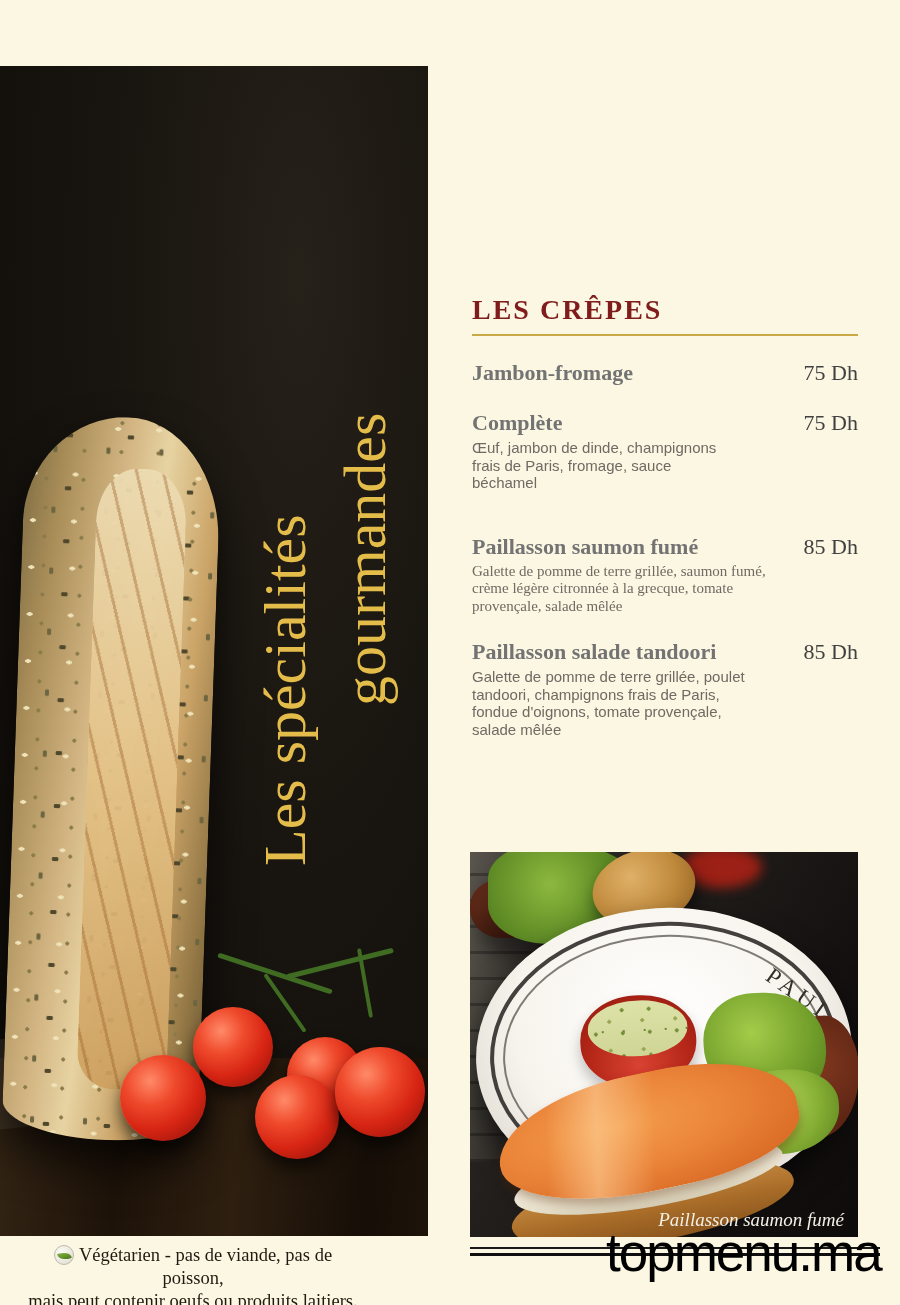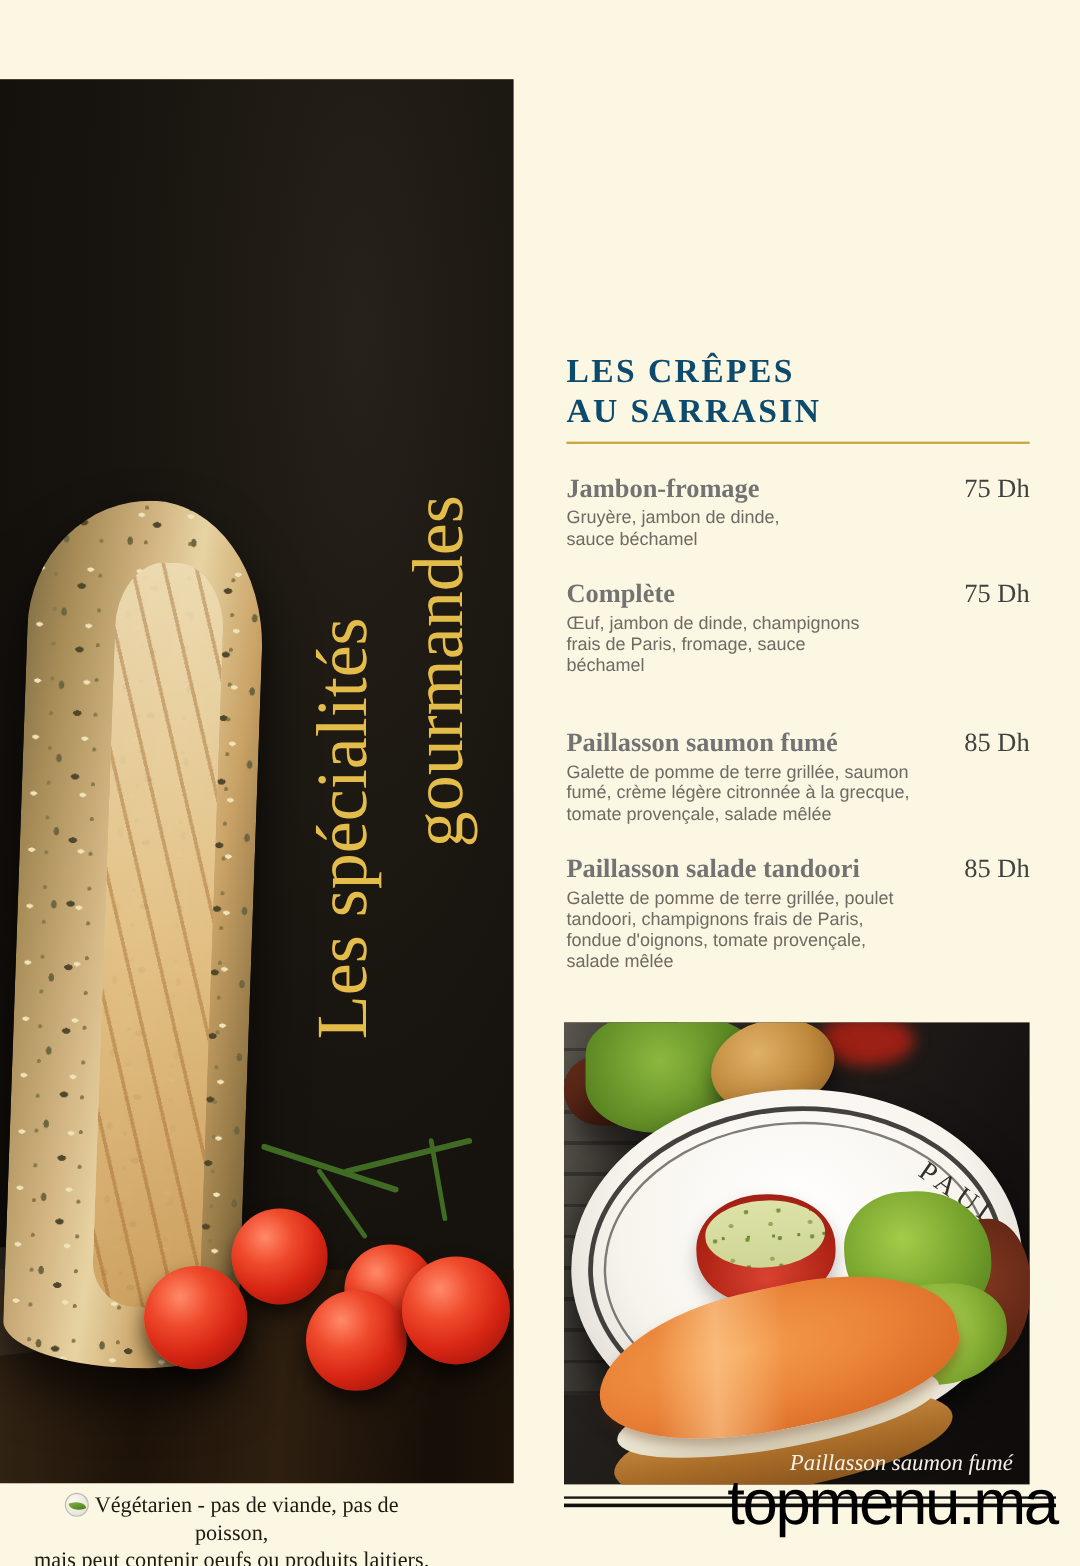--- a/index.html
+++ b/index.html
@@ -56,7 +56,7 @@
   .menu-col { position:absolute; left:472px; top:293px; width:386px; color:#26201a; }
   .section + .section { margin-top:42px; }
   .section-title { font-family:"Liberation Serif", serif; font-weight:700; font-size:28px; line-height:34px;
-    letter-spacing:2px; color:#0c4a6e; border-bottom:2px solid #c9a845; padding-bottom:7px; }
+    letter-spacing:2px; color:#7f1d1d; border-bottom:2px solid #c9a845; padding-bottom:7px; }
   .item { margin-top:24px; }
   .item-head { display:flex; justify-content:space-between; align-items:baseline; }
   .item-name { font-family:"Liberation Serif", serif; font-weight:700; font-size:22px; line-height:26px; color:#737373; }

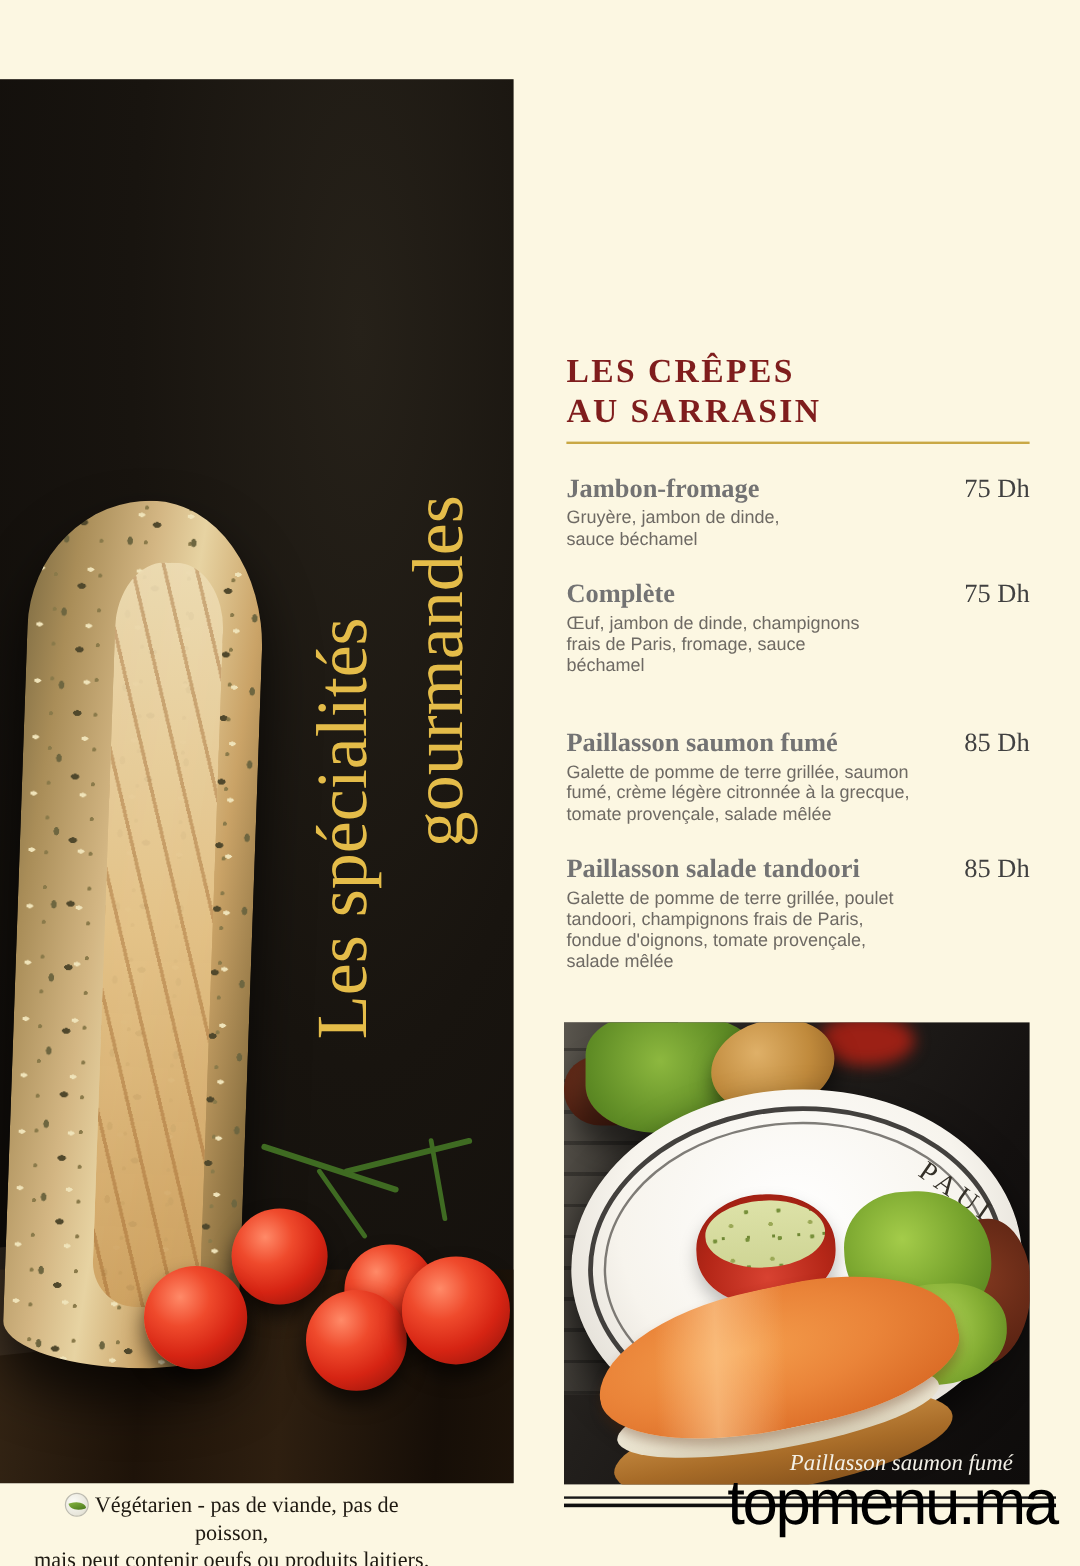--- a/index.html
+++ b/index.html
@@ -170,7 +170,6 @@
     <div class="section">
       <div class="section-title">
         <span>LES CRÊPES</span><br>
-        <span>AU SARRASIN</span>
       </div>
       <div class="item">
         <div class="item-head">

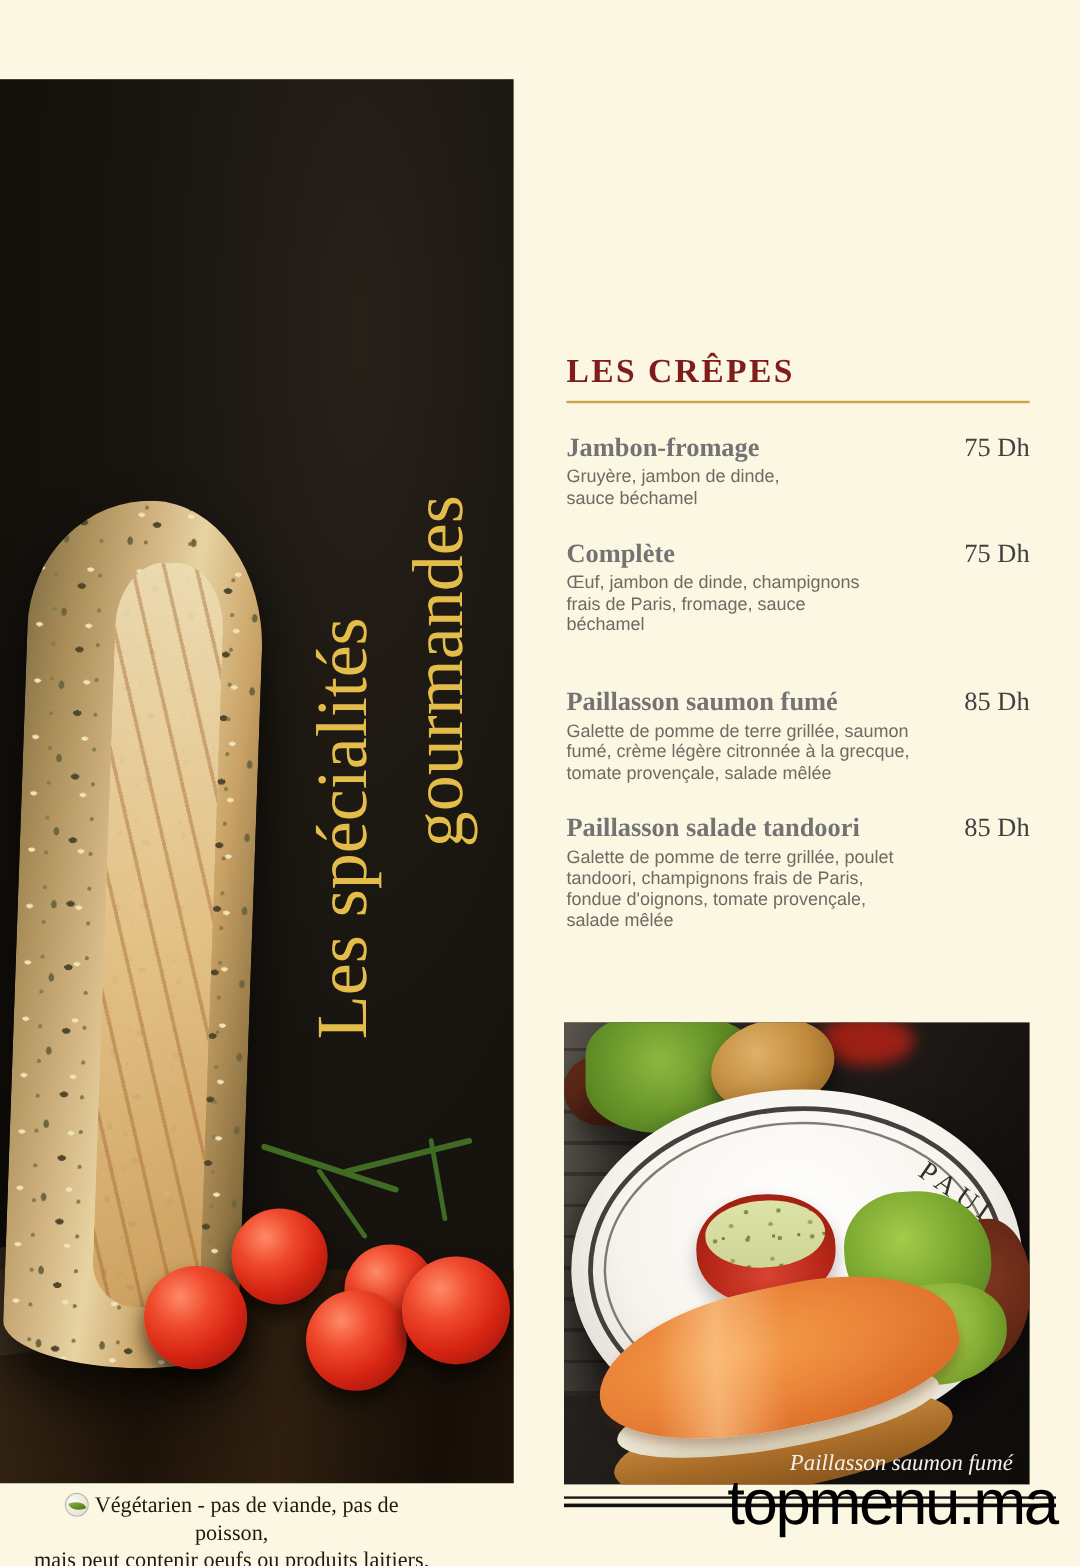--- a/index.html
+++ b/index.html
@@ -176,7 +176,6 @@
           <span class="item-name">Jambon-fromage</span>
           <span class="item-price">75 Dh</span>
         </div>
-        <div class="item-desc desc-w1">Gruyère, jambon de dinde, sauce béchamel</div>
       </div>
       <div class="item">
         <div class="item-head">

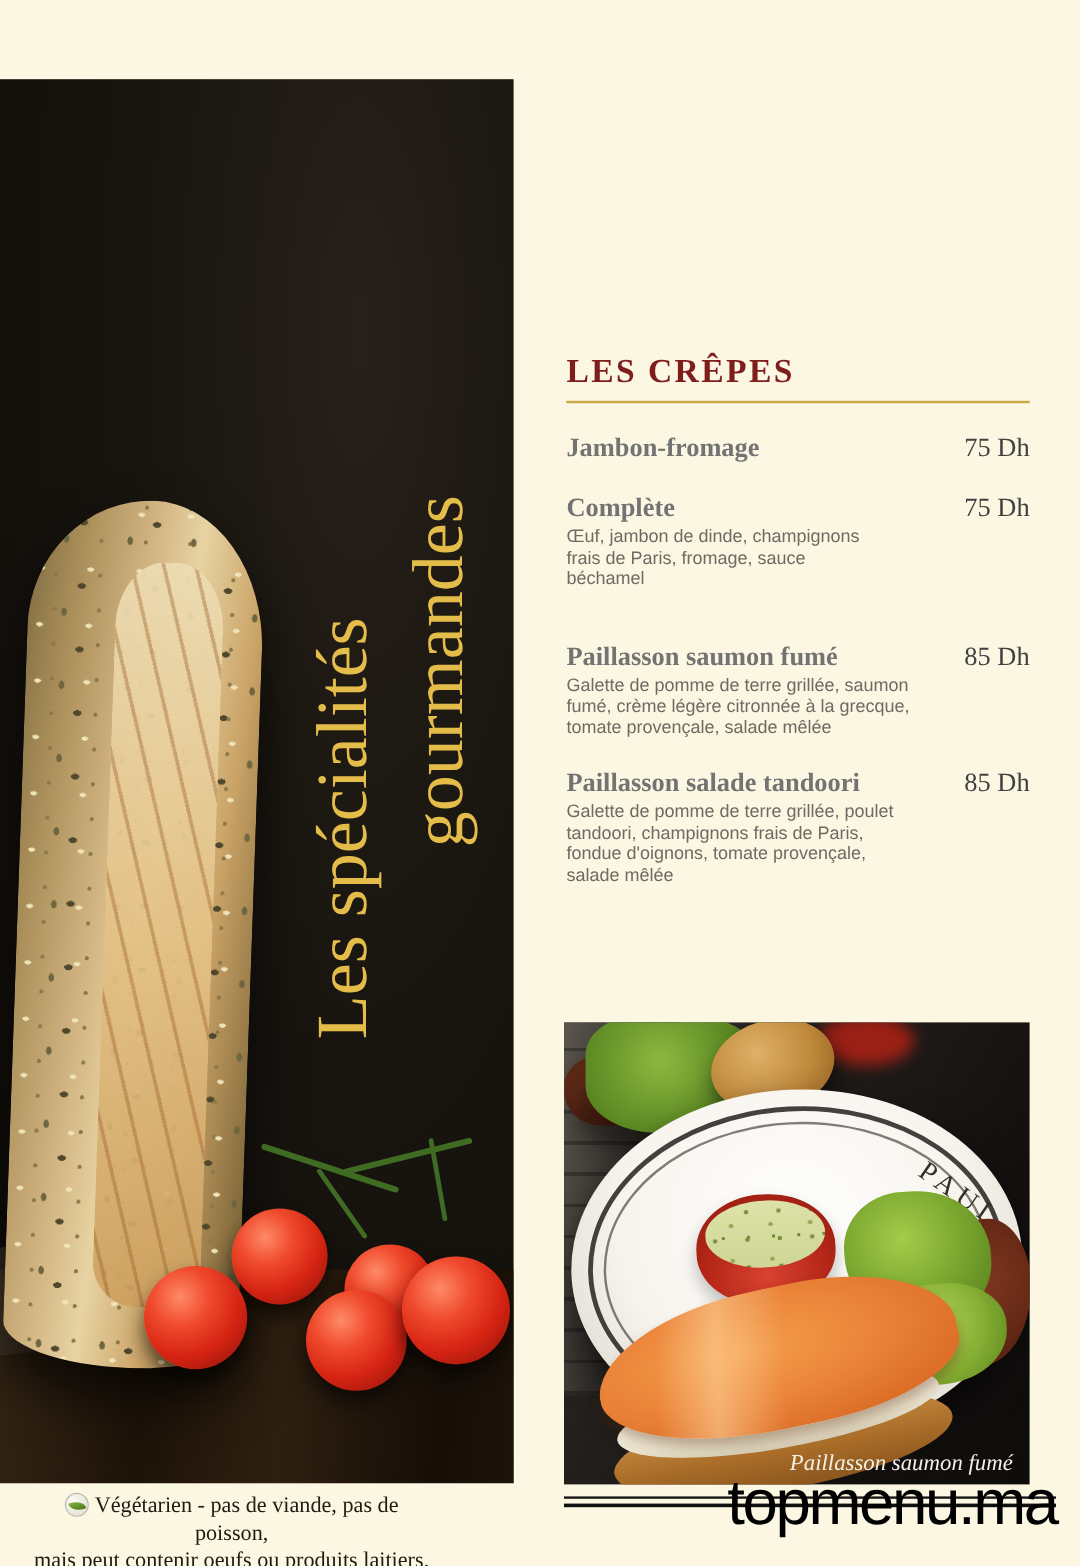--- a/index.html
+++ b/index.html
@@ -64,7 +64,7 @@
   .item-desc { font-family:"Liberation Sans", sans-serif; font-size:15px; line-height:17.5px;
     color:#6e6a64; margin-top:3px; }
   .desc-w1 { max-width:200px; } .desc-w2 { max-width:258px; }
-  .desc-w3 { max-width:302px; } .desc-w4 { max-width:288px; }
+  .desc-w3 { max-width:302px;font-family:Liberation Serif, serif; } .desc-w4 { max-width:288px; }
 
   
   .dish-photo { position:absolute; left:470px; top:852px; width:388px; height:385px; overflow:hidden;

